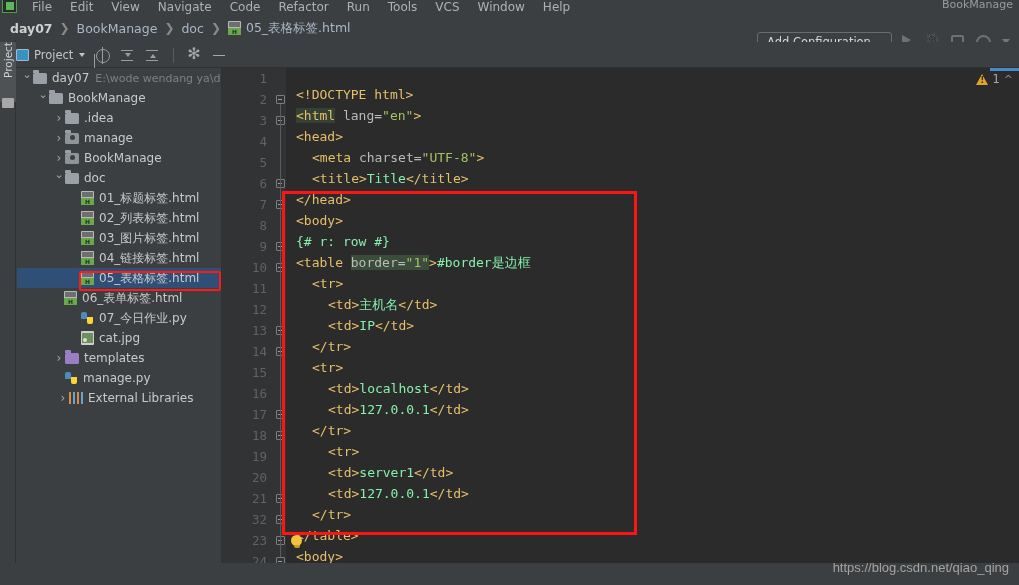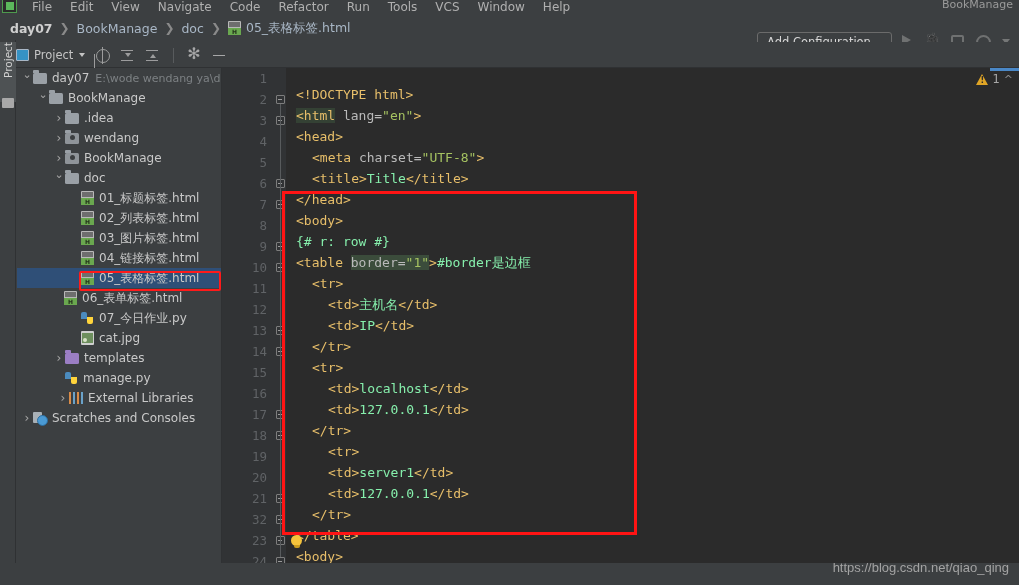--- a/index.html
+++ b/index.html
@@ -540,7 +540,7 @@
       <div class="tnode" style="padding-left: 36px;">
         <span class="tarrow closed"></span>
         <span class="tfolder module"></span>
-        <span class="tlabel">wendang</span>
+        <span class="tlabel">manage</span>
       </div>
       <div class="tnode" style="padding-left: 36px;">
         <span class="tarrow closed"></span>

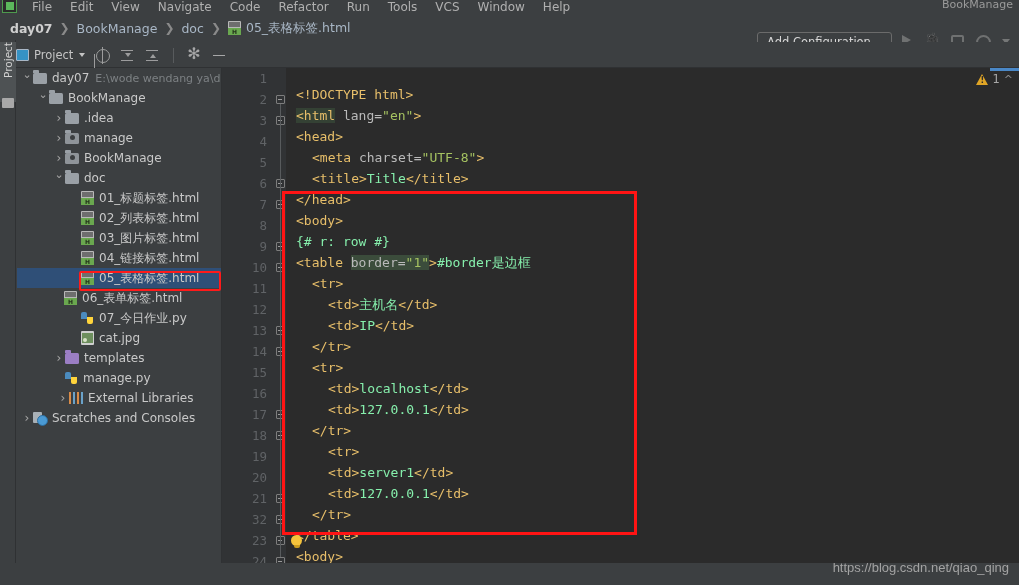--- a/index.html
+++ b/index.html
@@ -607,11 +607,6 @@
         <span class="libico"></span>
         <span class="tlabel">External Libraries</span>
       </div>
-      <div class="tnode" style="padding-left: 4px;">
-        <span class="tarrow closed"></span>
-        <span class="scrico"></span>
-        <span class="tlabel">Scratches and Consoles</span>
-      </div>
     </div>
   <div class="tree-redbox"></div>
 

